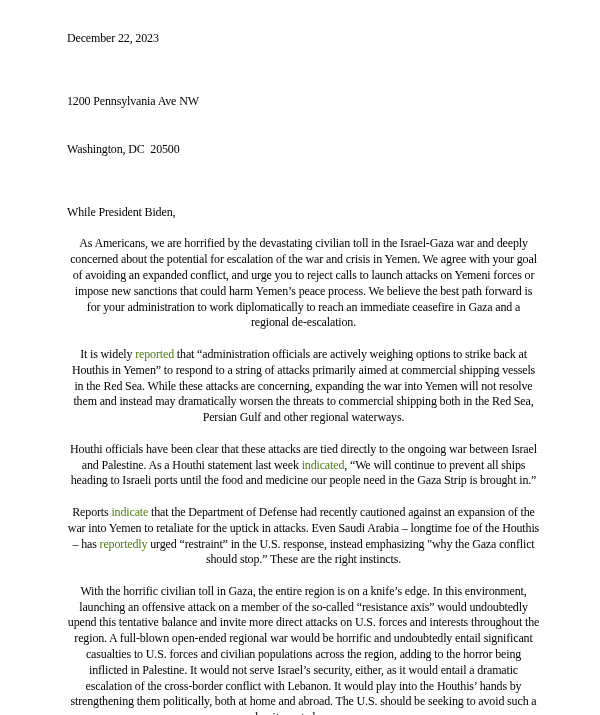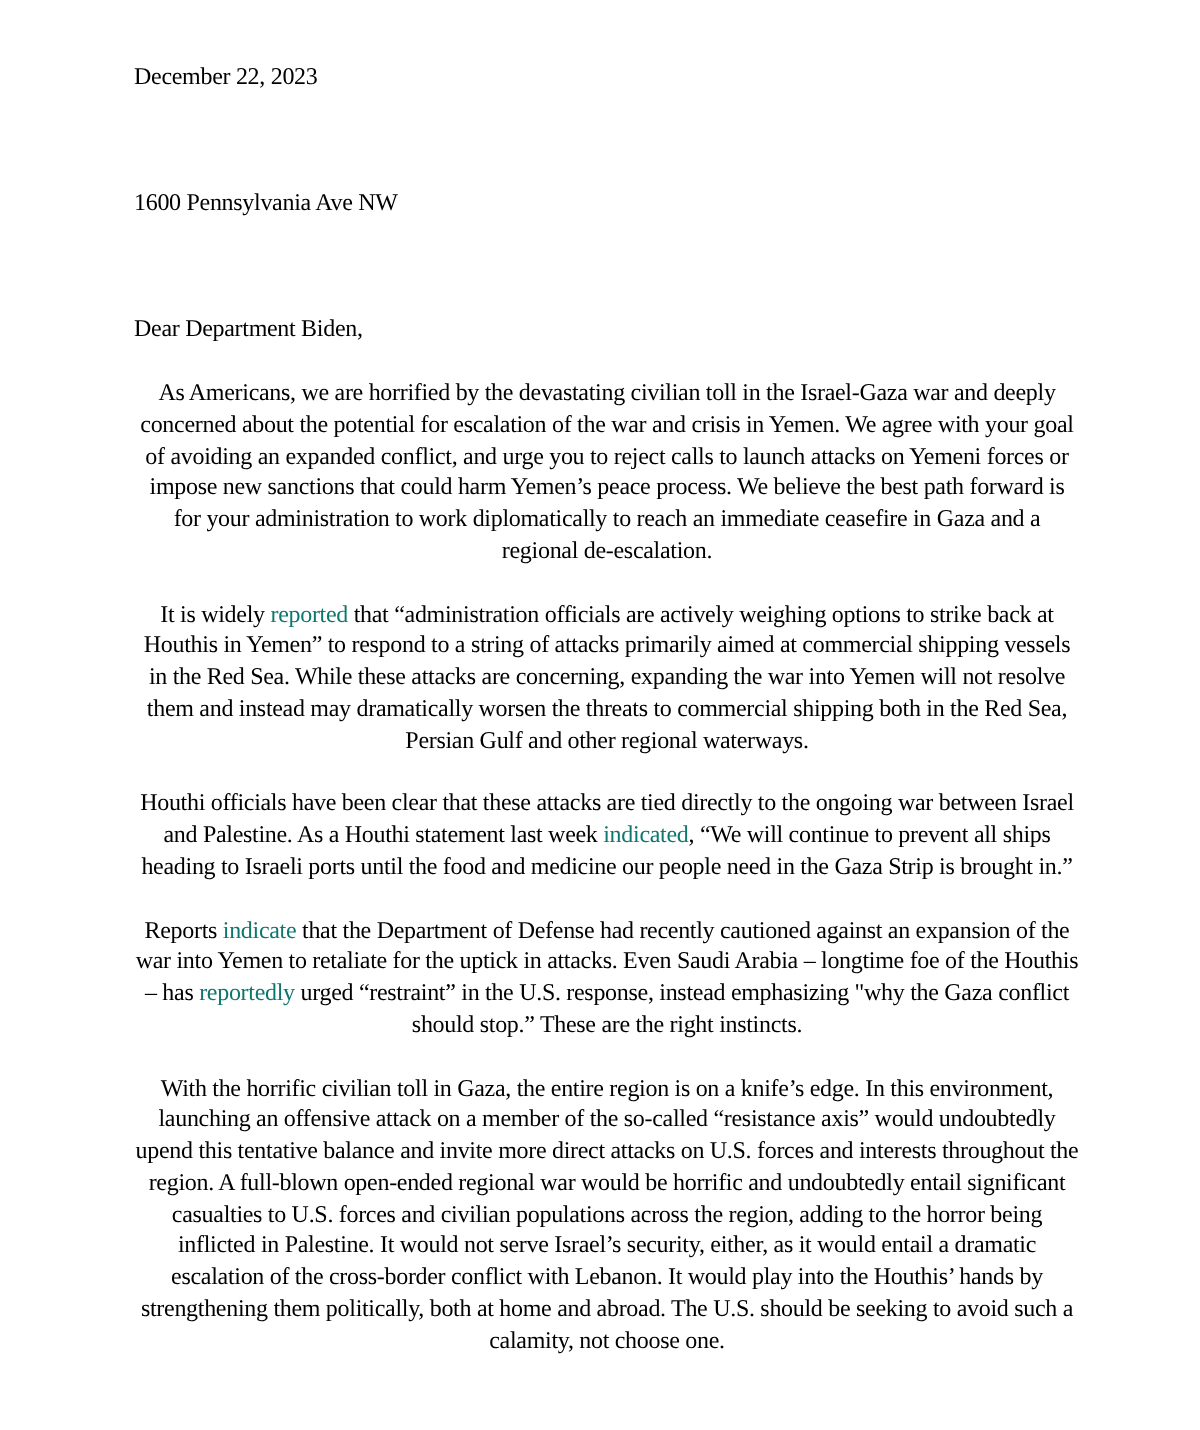--- a/index.html
+++ b/index.html
@@ -48,7 +48,7 @@
   <div class="doc-text block">December 22, 2023</div>
 
   <div class="doc-text block">
-    <div>1600 Pennsylvania Ave NW</div>
+    <div>1200 Pennsylvania Ave NW</div>
   </div>
 
   <div class="doc-text block">Dear Department Biden,</div>

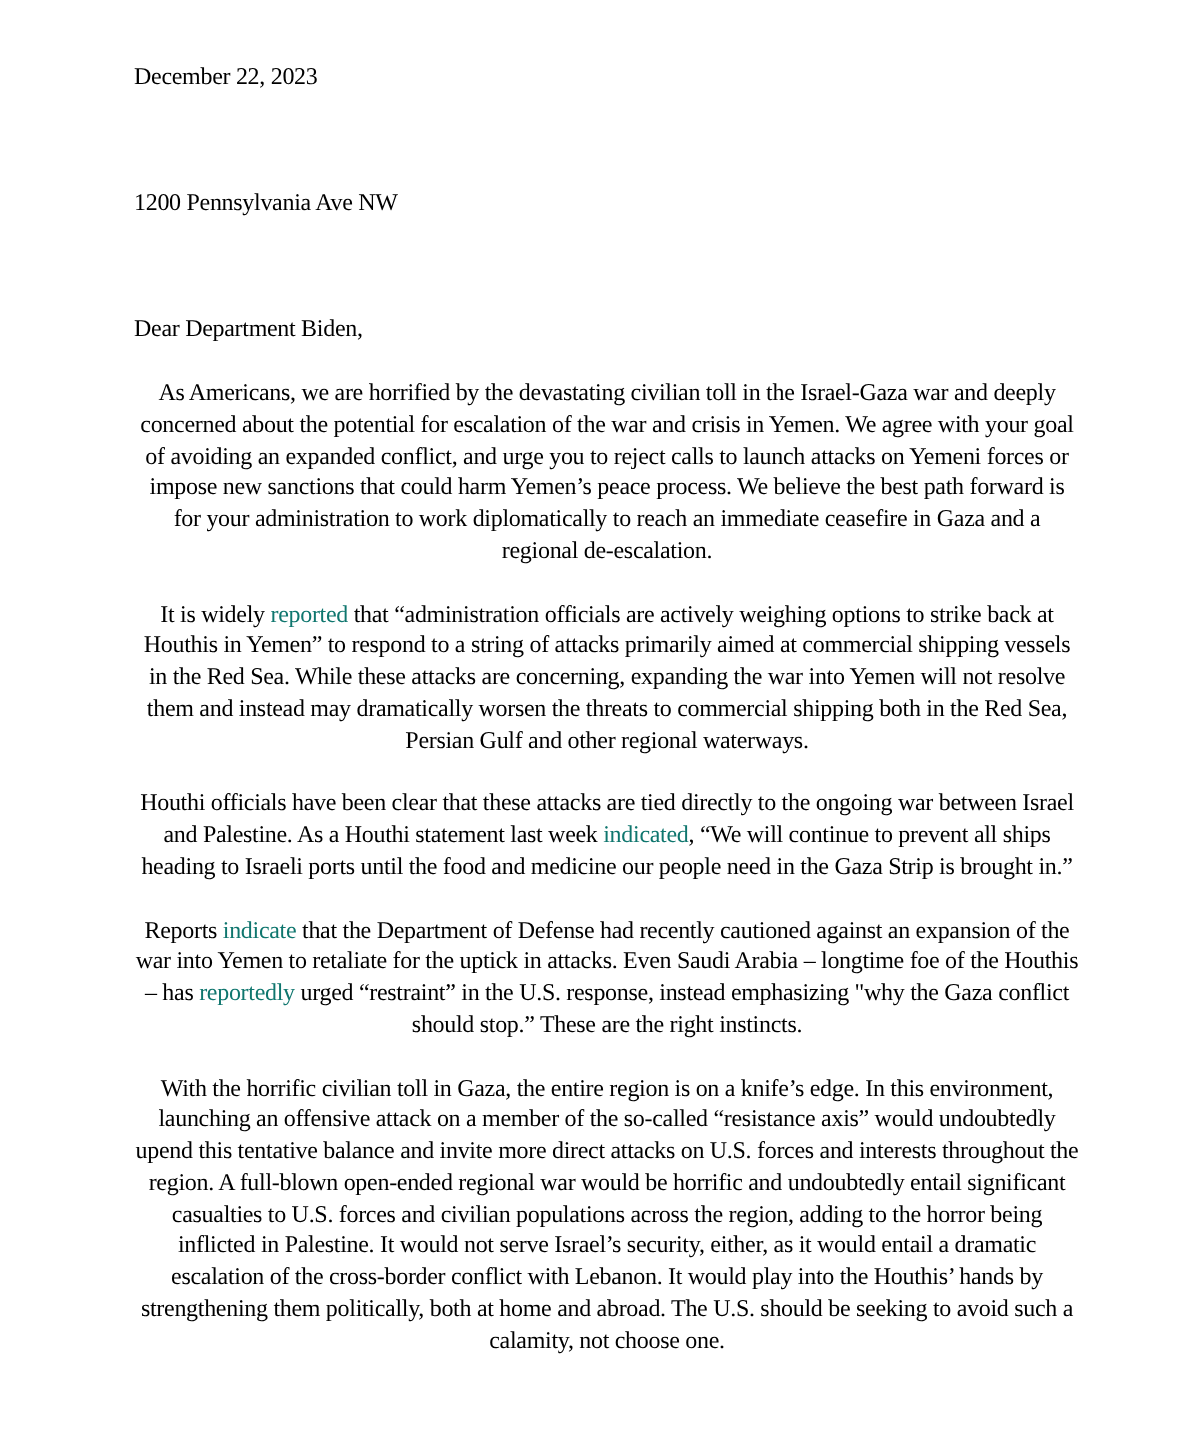--- a/index.html
+++ b/index.html
@@ -49,6 +49,7 @@
 
   <div class="doc-text block">
     <div>1200 Pennsylvania Ave NW</div>
+    <div>Washington, DC  20500</div>
   </div>
 
   <div class="doc-text block">Dear Department Biden,</div>

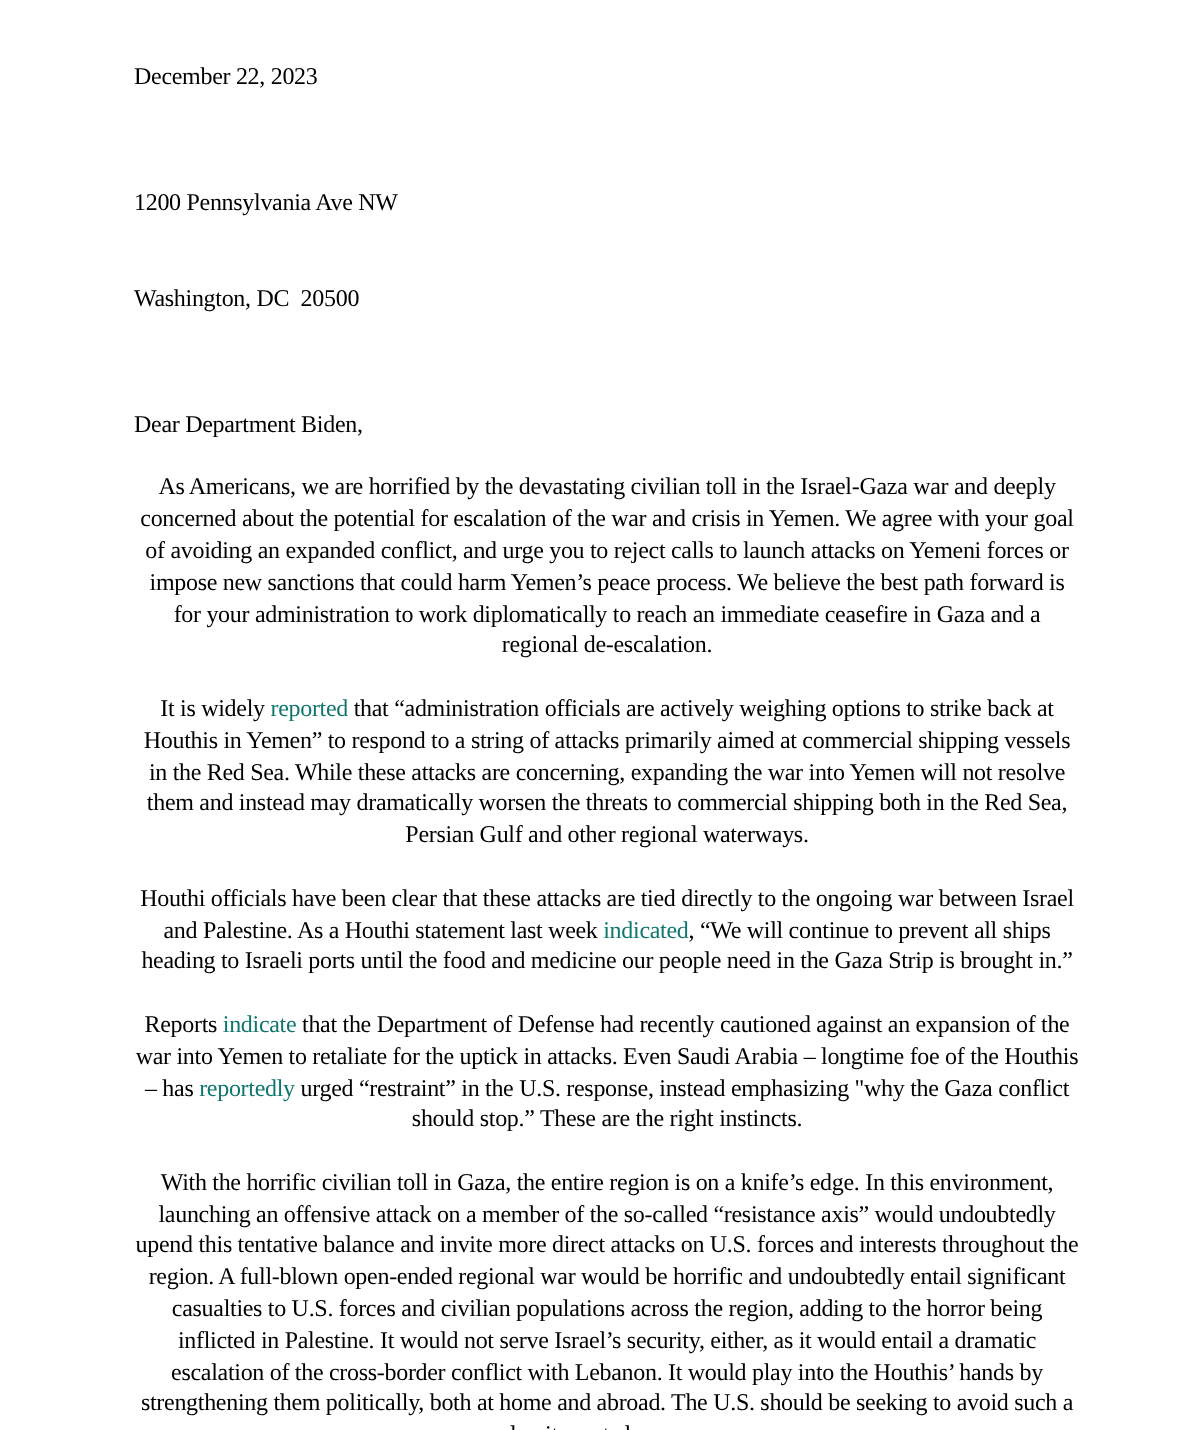--- a/index.html
+++ b/index.html
@@ -52,7 +52,7 @@
     <div>Washington, DC  20500</div>
   </div>
 
-  <div class="doc-text block">Dear Department Biden,</div>
+  <div class="doc-text block">While President Biden,</div>
 
   <div class="doc-text" id="letter-body"><p><span>As Americans, we are horrified by the devastating civilian toll in the Israel-Gaza war and deeply concerned about the potential for escalation of the war and crisis in Yemen. We agree with your goal of avoiding an expanded conflict, and urge you to reject calls to launch attacks on Yemeni forces or impose new sanctions that could harm Yemen’s peace process. We believe the best path forward is for your administration to work diplomatically to reach an immediate ceasefire in Gaza and a regional de-escalation.</span></p><p><span>It is widely </span><span class="link">reported</span><span> that “administration officials are actively weighing options to strike back at Houthis in Yemen” to respond to a string of attacks primarily aimed at commercial shipping vessels in the Red Sea. While these attacks are concerning, expanding the war into Yemen will not resolve them and instead may dramatically worsen the threats to commercial shipping both in the Red Sea, Persian Gulf and other regional waterways.</span></p><p><span>Houthi officials have been clear that these attacks are tied directly to the ongoing war between Israel and Palestine. As a Houthi statement last week </span><span class="link">indicated</span><span>, “We will continue to prevent all ships heading to Israeli ports until the food and medicine our people need in the Gaza Strip is brought in.”</span></p><p><span>Reports </span><span class="link">indicate</span><span> that the Department of Defense had recently cautioned against an expansion of the war into Yemen to retaliate for the uptick in attacks. Even Saudi Arabia – longtime foe of the Houthis – has </span><span class="link">reportedly</span><span> urged “restraint” in the U.S. response, instead emphasizing "why the Gaza conflict should stop.” These are the right instincts.</span></p><p><span>With the horrific civilian toll in Gaza, the entire region is on a knife’s edge. In this environment, launching an offensive attack on a member of the so-called “resistance axis” would undoubtedly upend this tentative balance and invite more direct attacks on U.S. forces and interests throughout the region. A full-blown open-ended regional war would be horrific and undoubtedly entail significant casualties to U.S. forces and civilian populations across the region, adding to the horror being inflicted in Palestine. It would not serve Israel’s security, either, as it would entail a dramatic escalation of the cross-border conflict with Lebanon. It would play into the Houthis’ hands by strengthening them politically, both at home and abroad. The U.S. should be seeking to avoid such a calamity, not choose one.</span></p></div>
 </div>

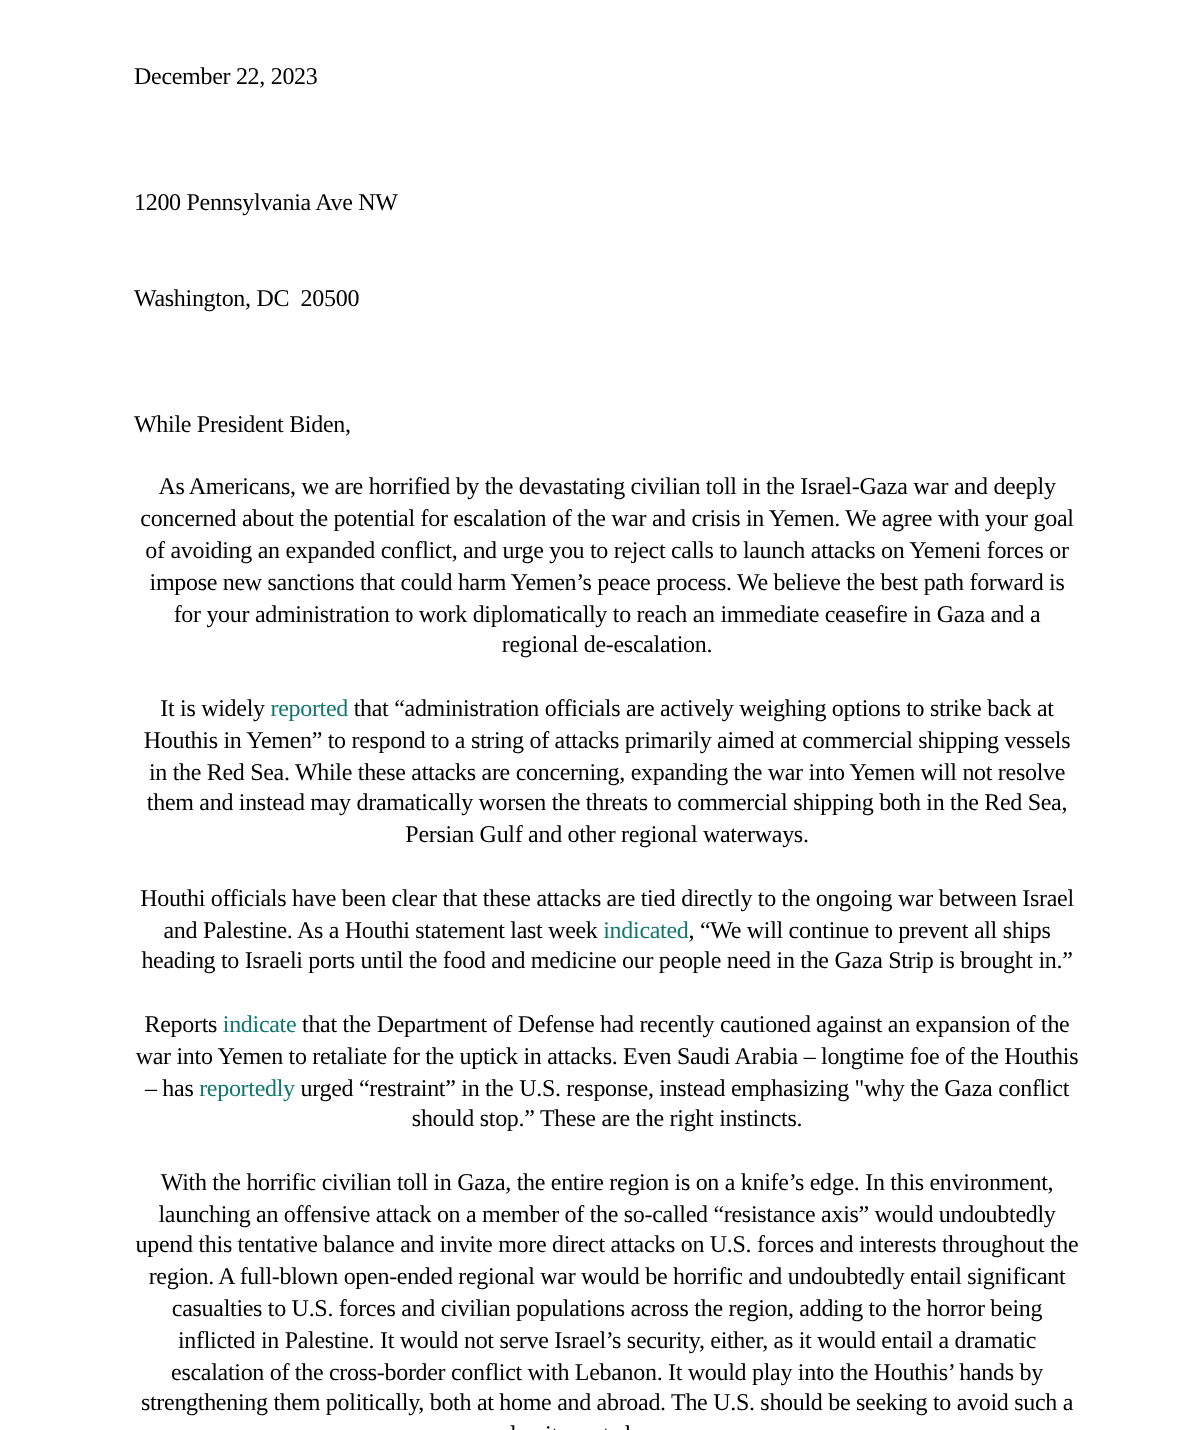--- a/index.html
+++ b/index.html
@@ -36,7 +36,7 @@
     text-align: center;
   }
   .link {
-    color: #0f766e;
+    color: #4d7c0f;
     text-decoration: none;
     cursor: pointer;
   }

